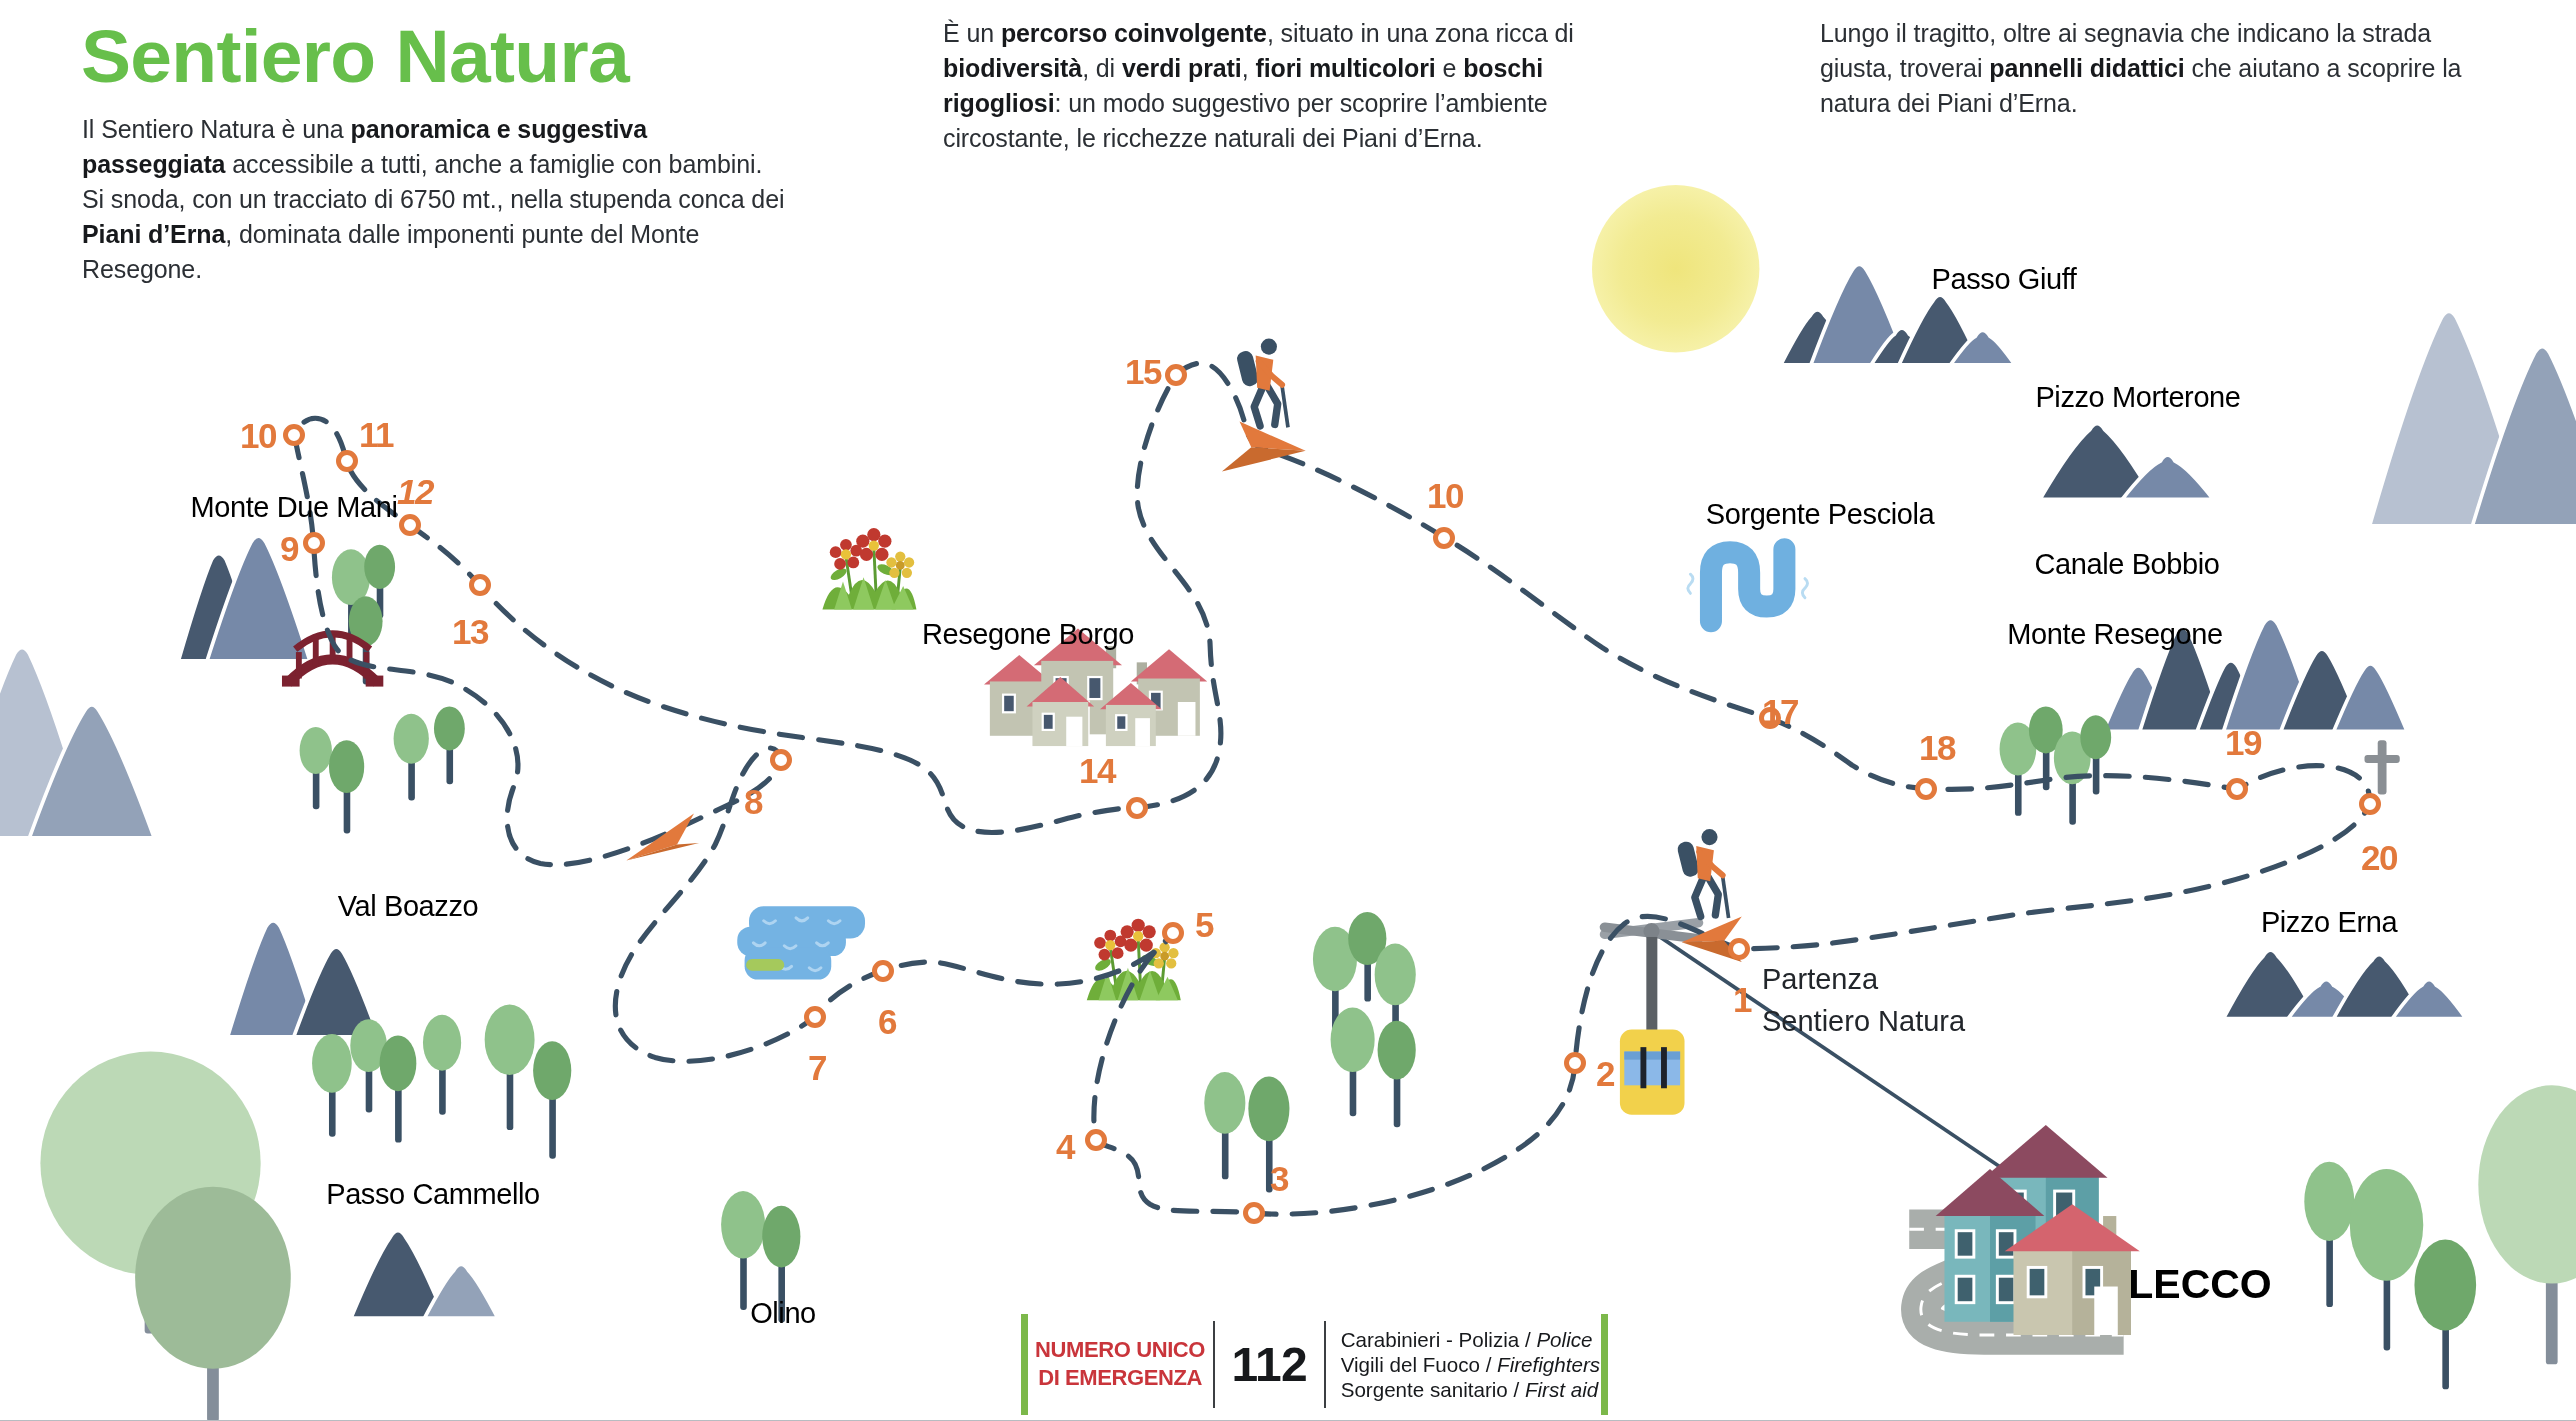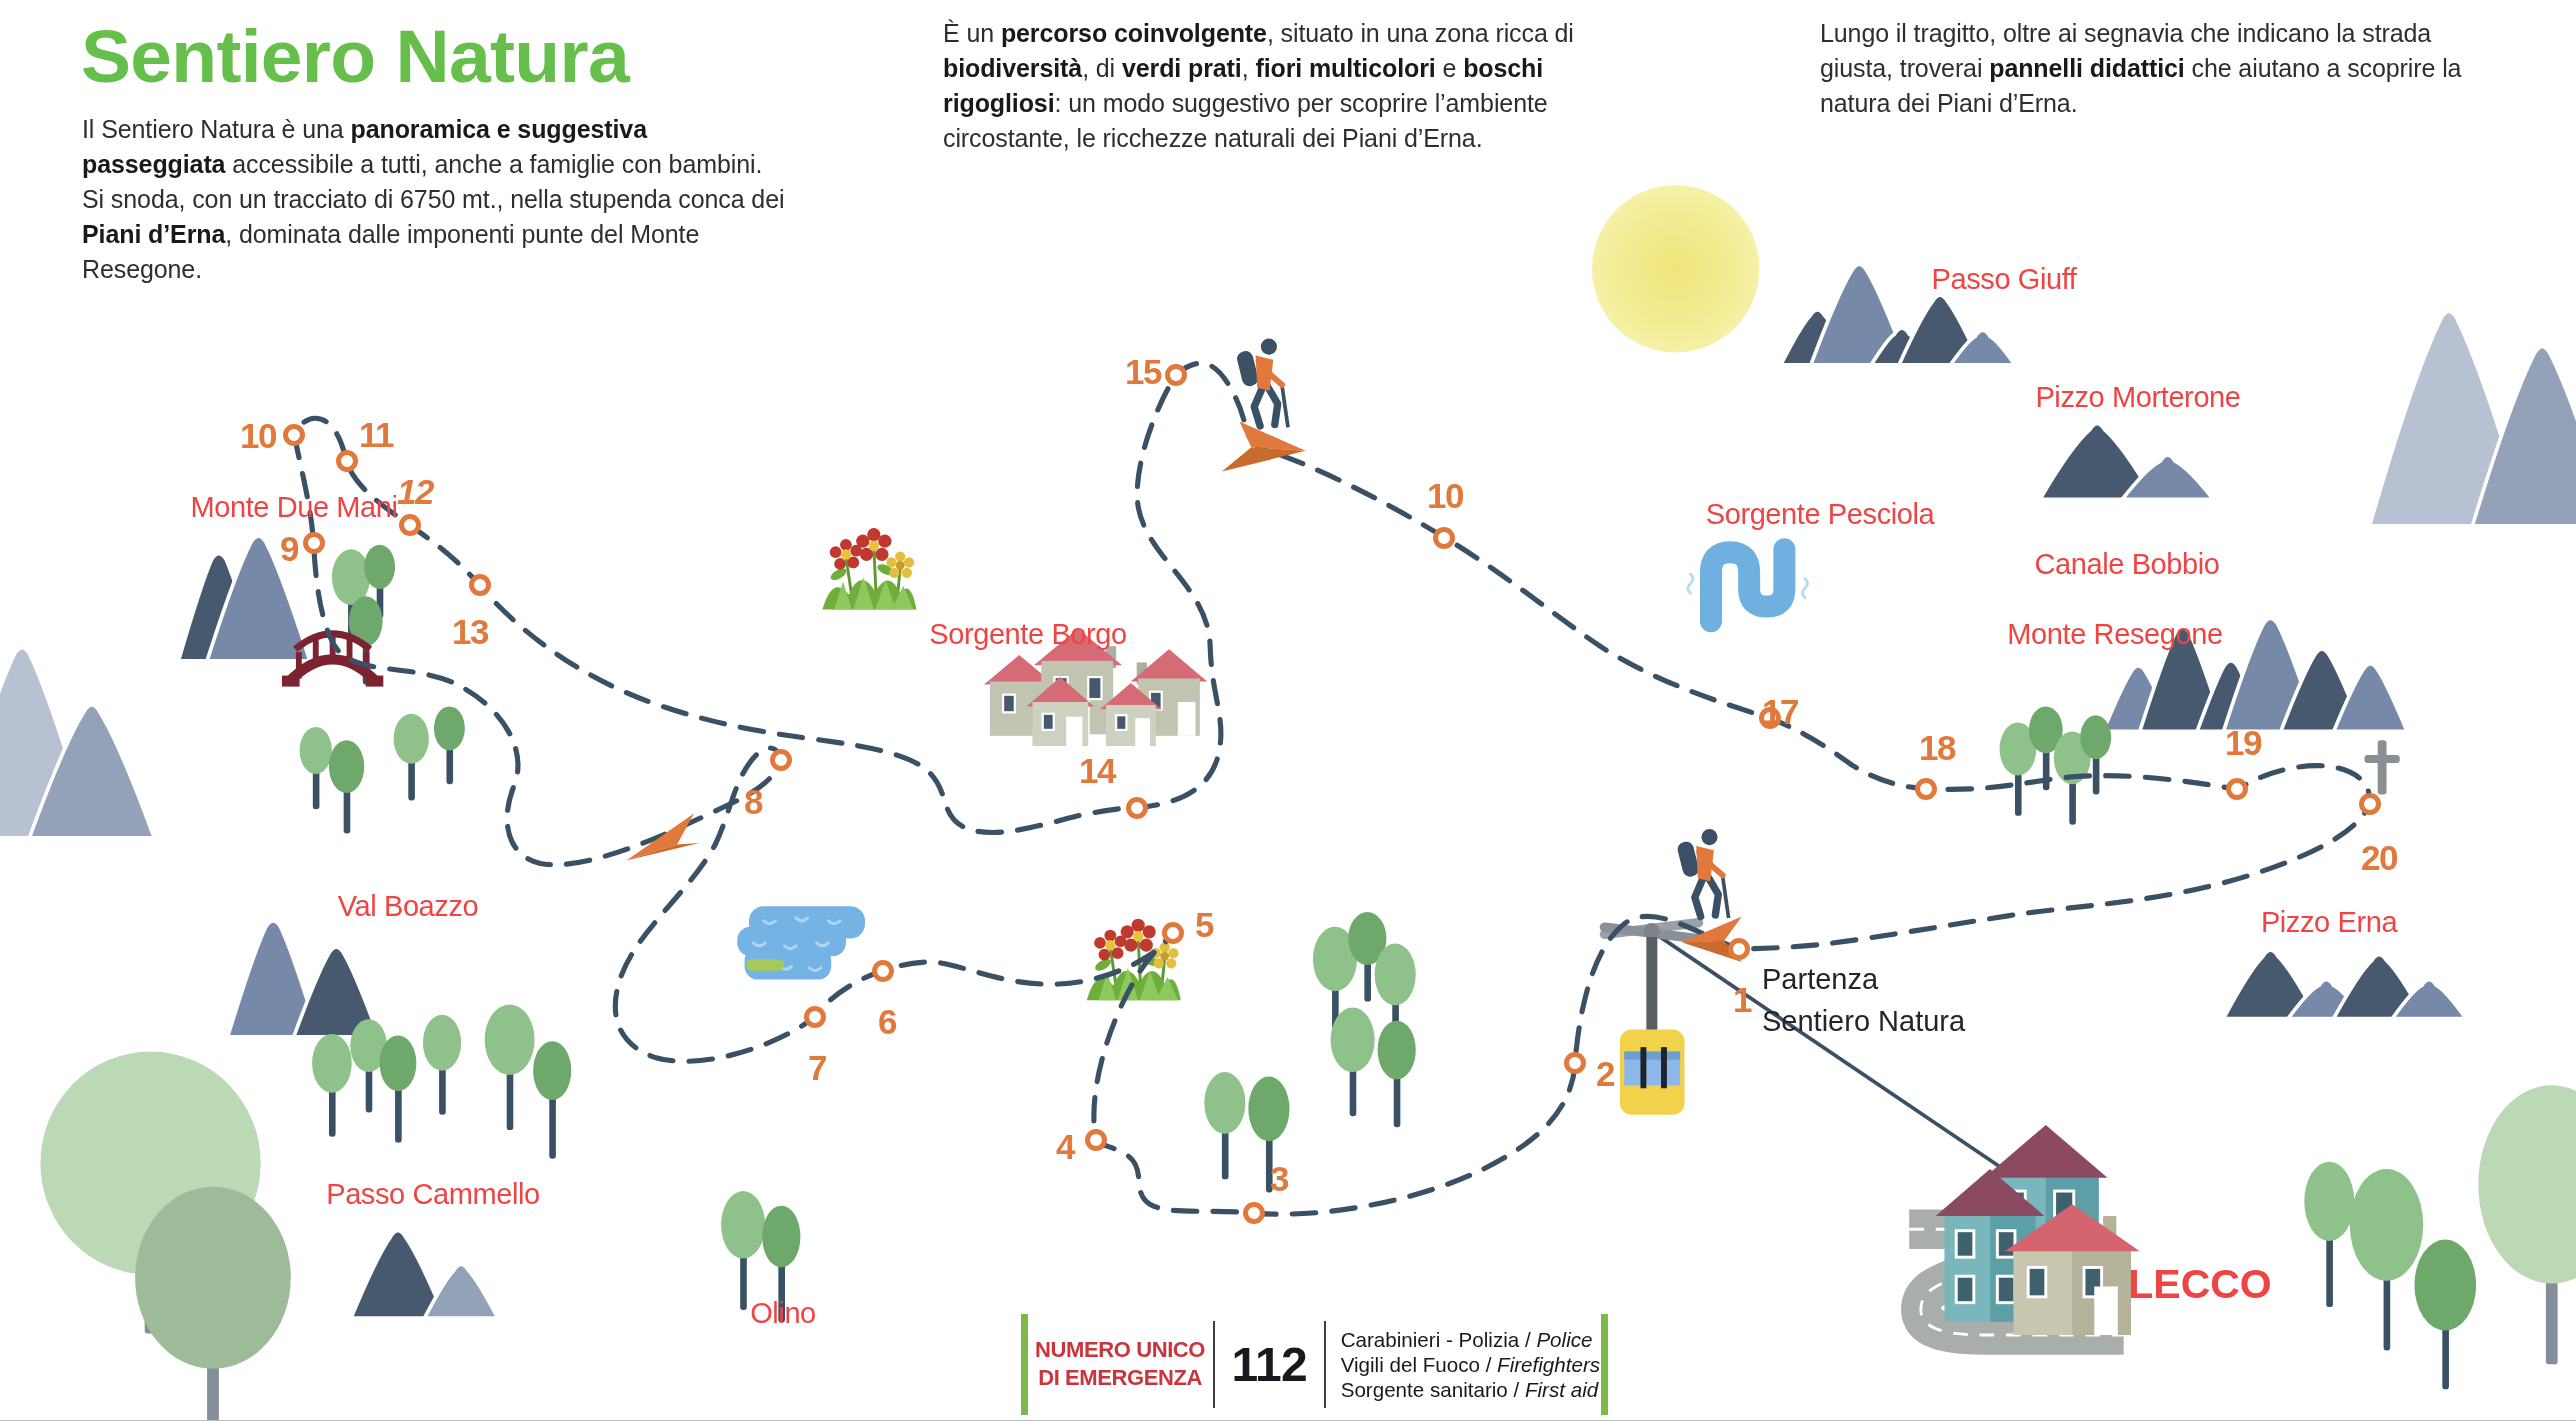--- a/index.html
+++ b/index.html
@@ -10,7 +10,7 @@
   .para b{font-weight:700;color:#17191c;}
   #page-title{position:absolute;left:81px;top:13.2px;font-size:75px;font-weight:700;color:#67bf4b;letter-spacing:-0.7px;}
   #tagline{position:absolute;left:1820px;top:129px;font-size:33px;font-weight:700;color:#67bf4b;}
-  .maplabel{position:absolute;transform:translate(-50%,-50%);font-size:29px;font-weight:500;color:#ef4444;white-space:nowrap;letter-spacing:-0.4px;}
+  .maplabel{position:absolute;transform:translate(-50%,-50%);font-size:29px;font-weight:500;color:#000000;white-space:nowrap;letter-spacing:-0.4px;}
   .maplabel.big{font-size:41px;font-weight:800;letter-spacing:0;}
   .wp-circle{position:absolute;width:22px;height:22px;box-sizing:border-box;border:5.1px solid #e2793c;border-radius:50%;background:#fff;transform:translate(-50%,-50%);}
   .wp-num{position:absolute;transform:translate(-50%,-50%);font-size:35px;font-weight:700;color:#e2793c;letter-spacing:-1.5px;}

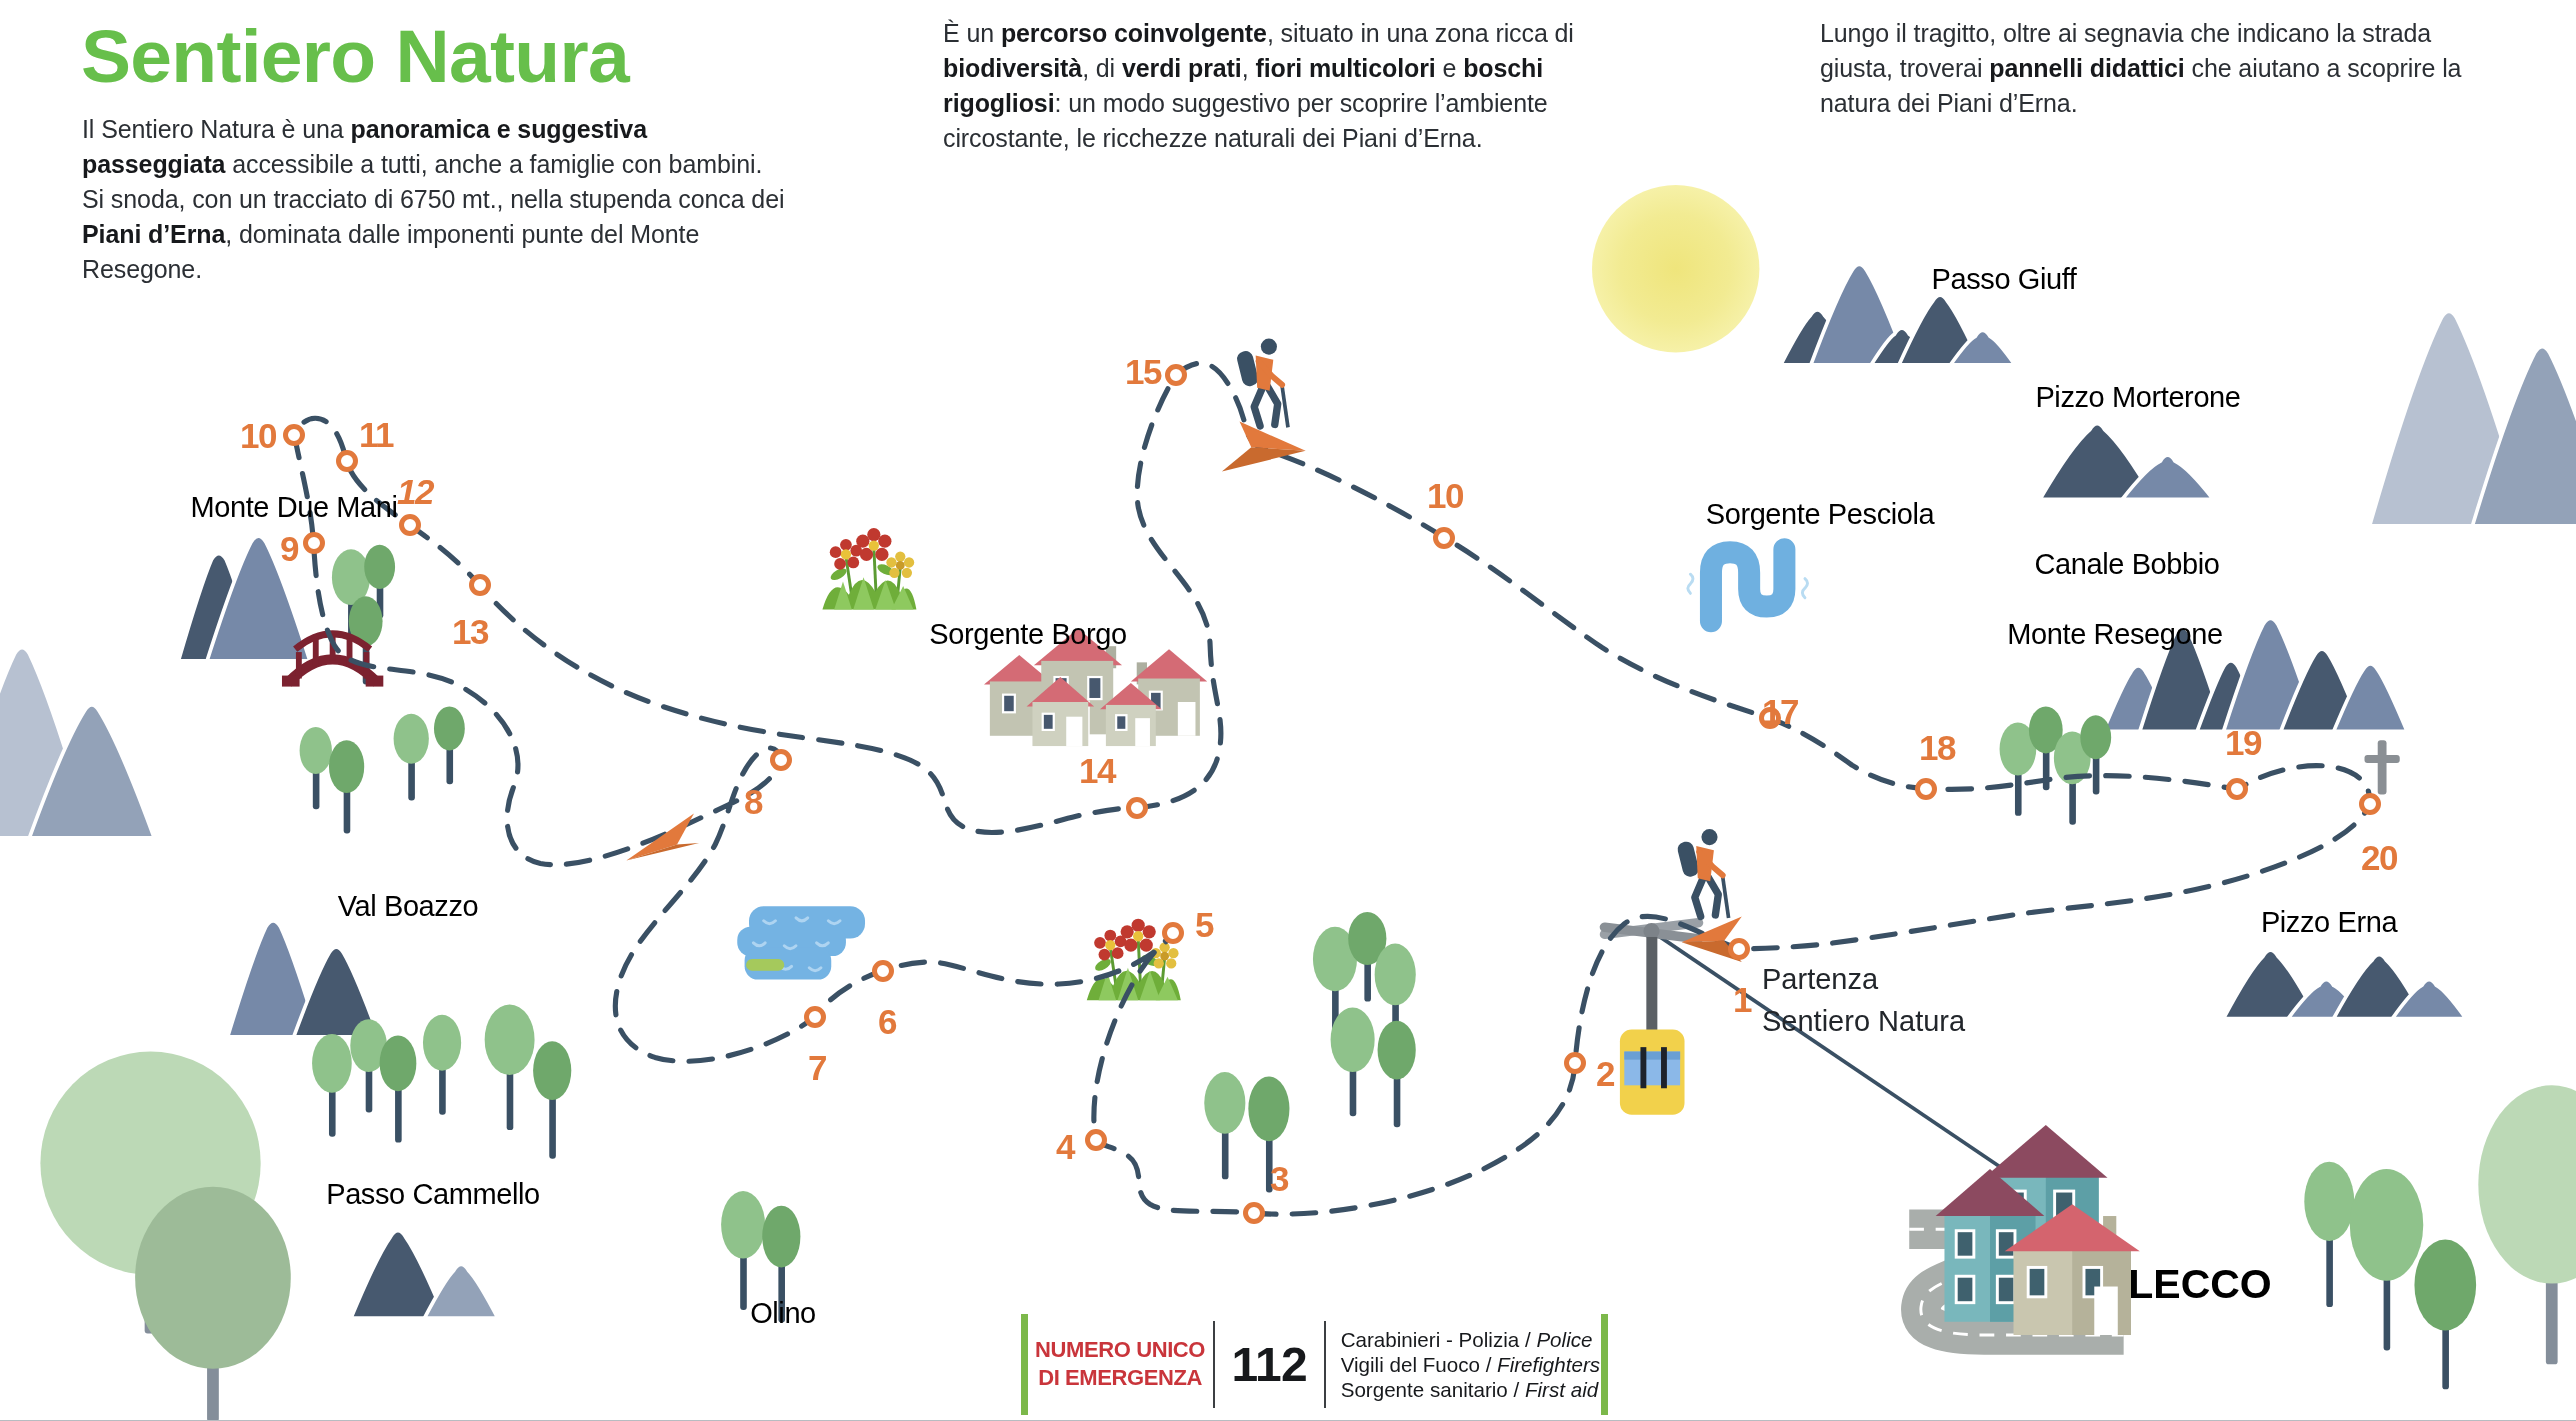--- a/index.html
+++ b/index.html
@@ -335,7 +335,7 @@
   <div class="para" style="left:1820px;top:16px;width:646px;"><span>Lungo il tragitto, oltre ai segnavia che indicano la strada giusta, troverai </span><b>pannelli didattici</b><span> che aiutano a scoprire la natura dei Piani d’Erna.</span></div>
 
   <div class="maplabel" style="left:294px;top:507px;">Monte Due Mani</div>
-  <div class="maplabel" style="left:1028px;top:634px;">Sorgente Borgo</div>
+  <div class="maplabel" style="left:1028px;top:634px;">Resegone Borgo</div>
   <div class="maplabel" style="left:2004px;top:279px;">Passo Giuff</div>
   <div class="maplabel" style="left:2138px;top:397px;">Pizzo Morterone</div>
   <div class="maplabel" style="left:1820px;top:514px;">Sorgente Pesciola</div>

